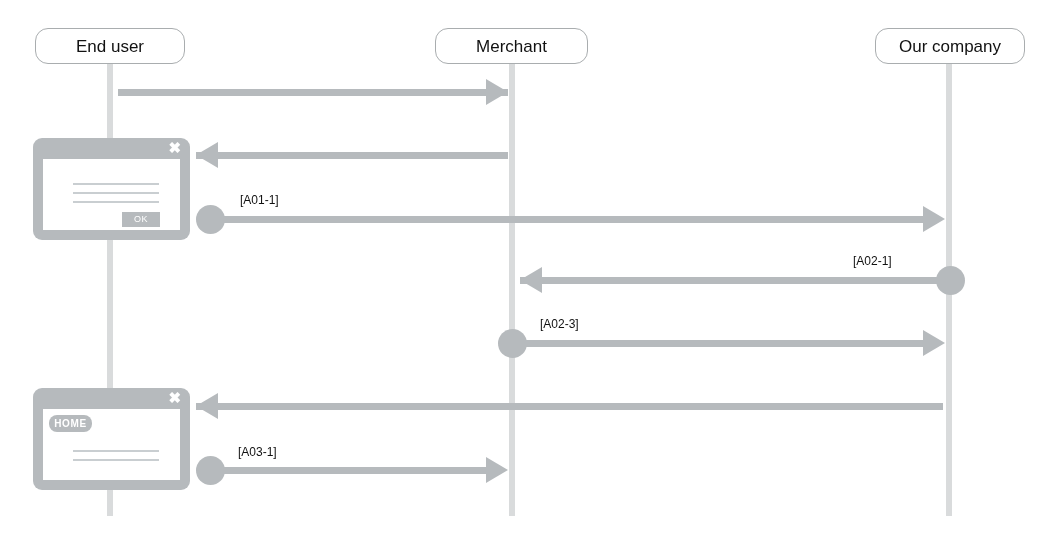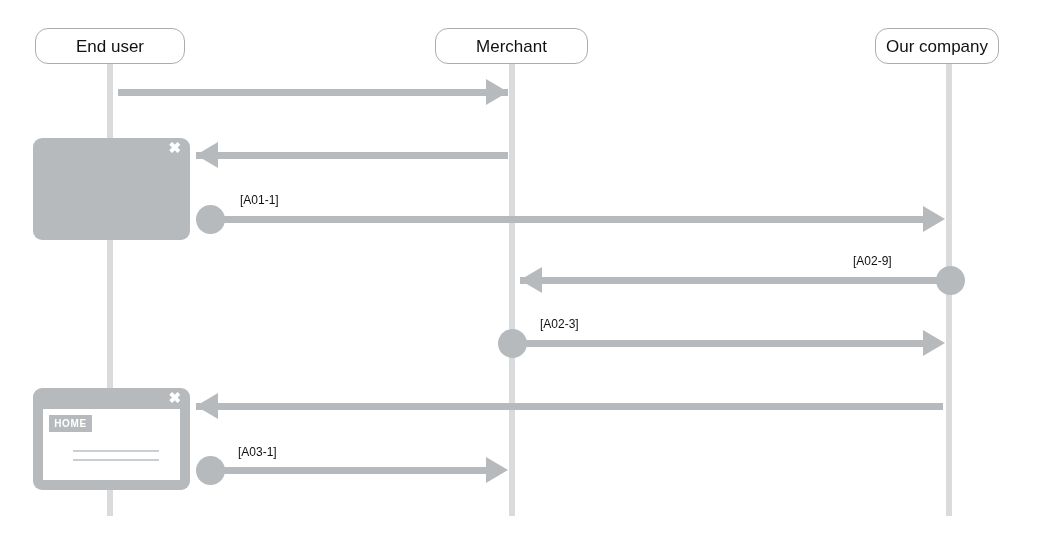--- a/index.html
+++ b/index.html
@@ -198,7 +198,7 @@
 
   <div class="participant" style="left:35px; top:28px; width:150px;">End user</div>
   <div class="participant" style="left:435px; top:28px; width:153px;">Merchant</div>
-  <div class="participant" style="left:875px; top:28px; width:124px;text-align:right;">Our company</div>
+  <div class="participant" style="left:875px; top:28px; width:150px;text-align:right;">Our company</div>
 
 </div>
 

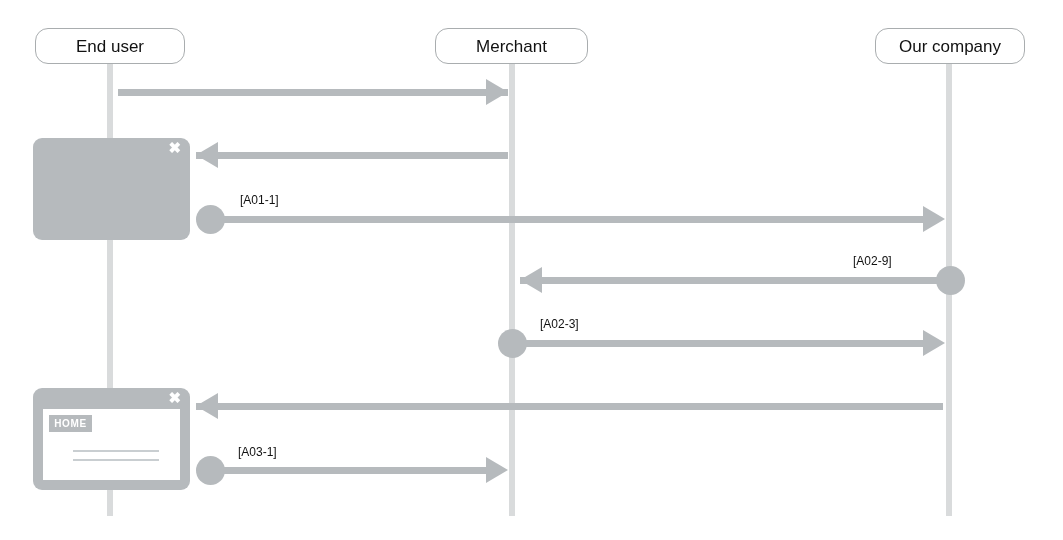--- a/index.html
+++ b/index.html
@@ -160,6 +160,12 @@
     <div class="titlebar">
       <span class="close-x">✖</span>
     </div>
+    <div class="body">
+      <div class="textline" style="left:30px; top:24px; width:86px;"></div>
+      <div class="textline" style="left:30px; top:33px; width:86px;"></div>
+      <div class="textline" style="left:30px; top:42px; width:86px;"></div>
+      <div class="ok-btn" style="left:79px; top:53px; width:38px; height:15px;">OK</div>
+    </div>
   </div>
 
   <div class="origin-dot" style="left:196px; top:205px;"></div>

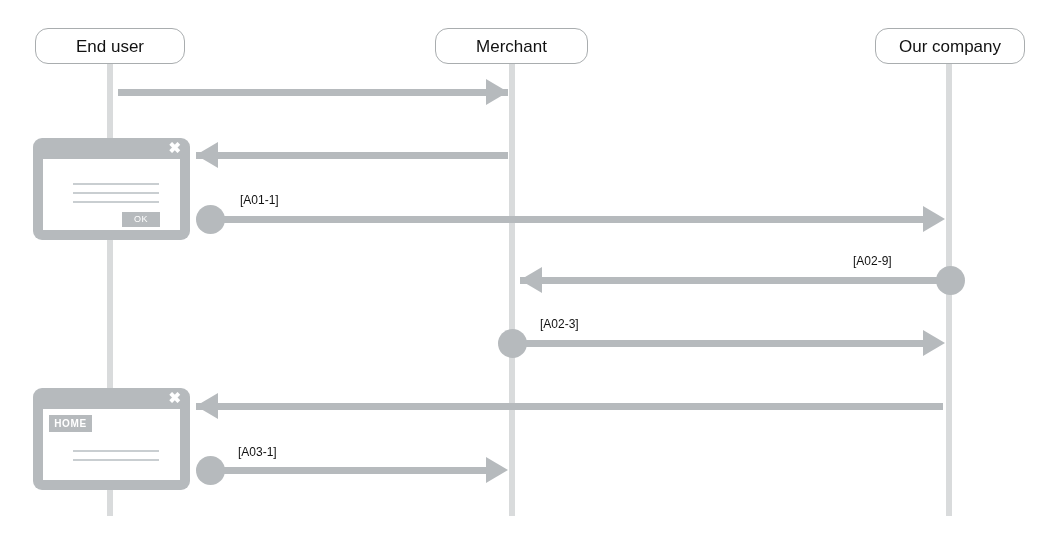--- a/index.html
+++ b/index.html
@@ -176,7 +176,7 @@
   <div class="origin-dot" style="left:936px; top:266px;"></div>
   <div class="msg-line" style="left:520px; top:276.5px; width:424px;"></div>
   <div class="arrowhead left" style="left:520px; top:267px;"></div>
-  <div class="msg-label" style="left:853px; top:255px;">[A02-9]</div>
+  <div class="msg-label" style="left:853px; top:255px;">[A02-1]</div>
 
   <div class="origin-dot" style="left:498px; top:329px;"></div>
   <div class="msg-line" style="left:511px; top:339.5px; width:414px;"></div>

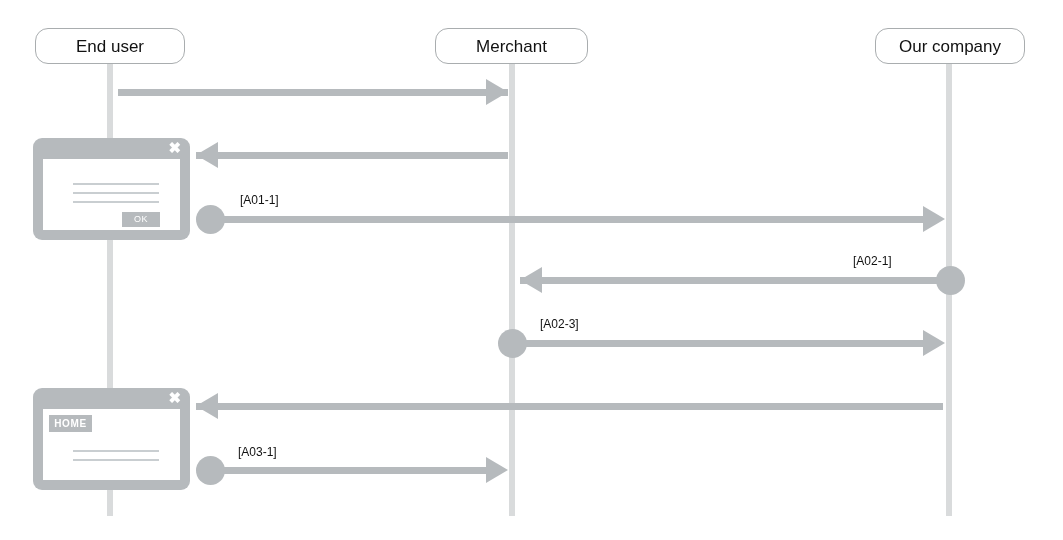--- a/index.html
+++ b/index.html
@@ -139,6 +139,7 @@
     align-items: center;
     justify-content: center;
     line-height: 1;
+    border-radius: 8px;
   }
 </style>
 </head>

